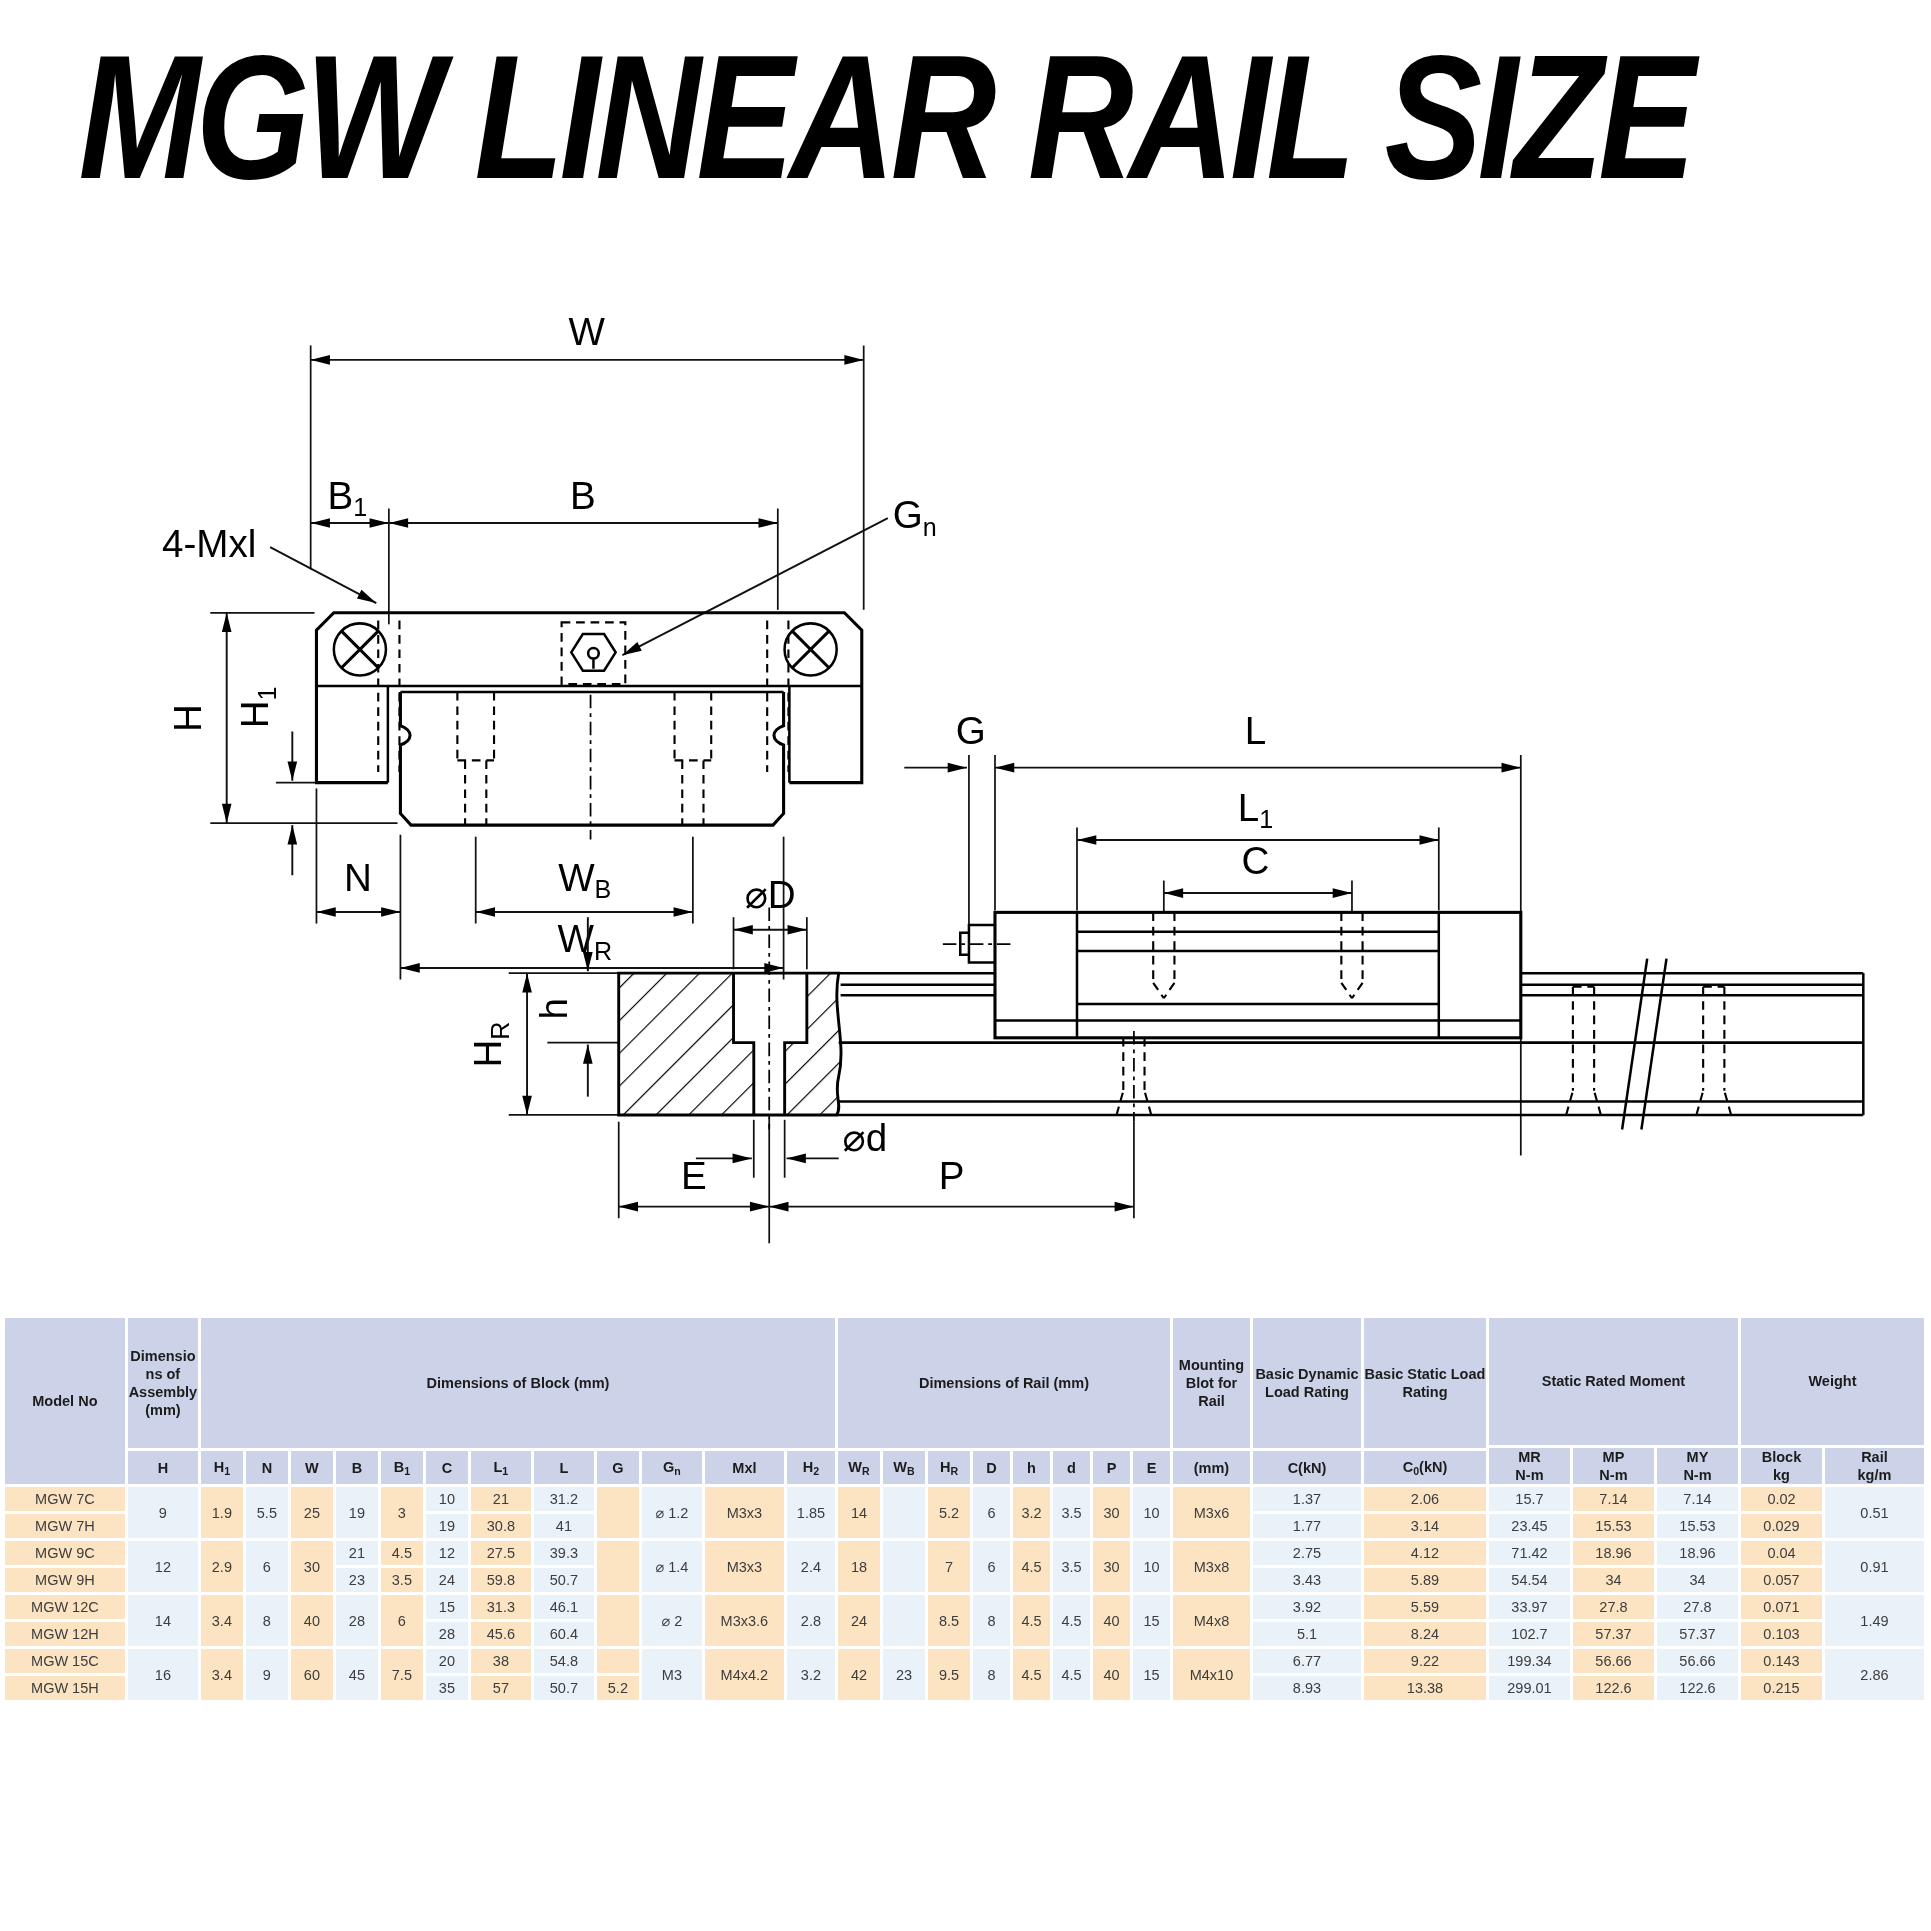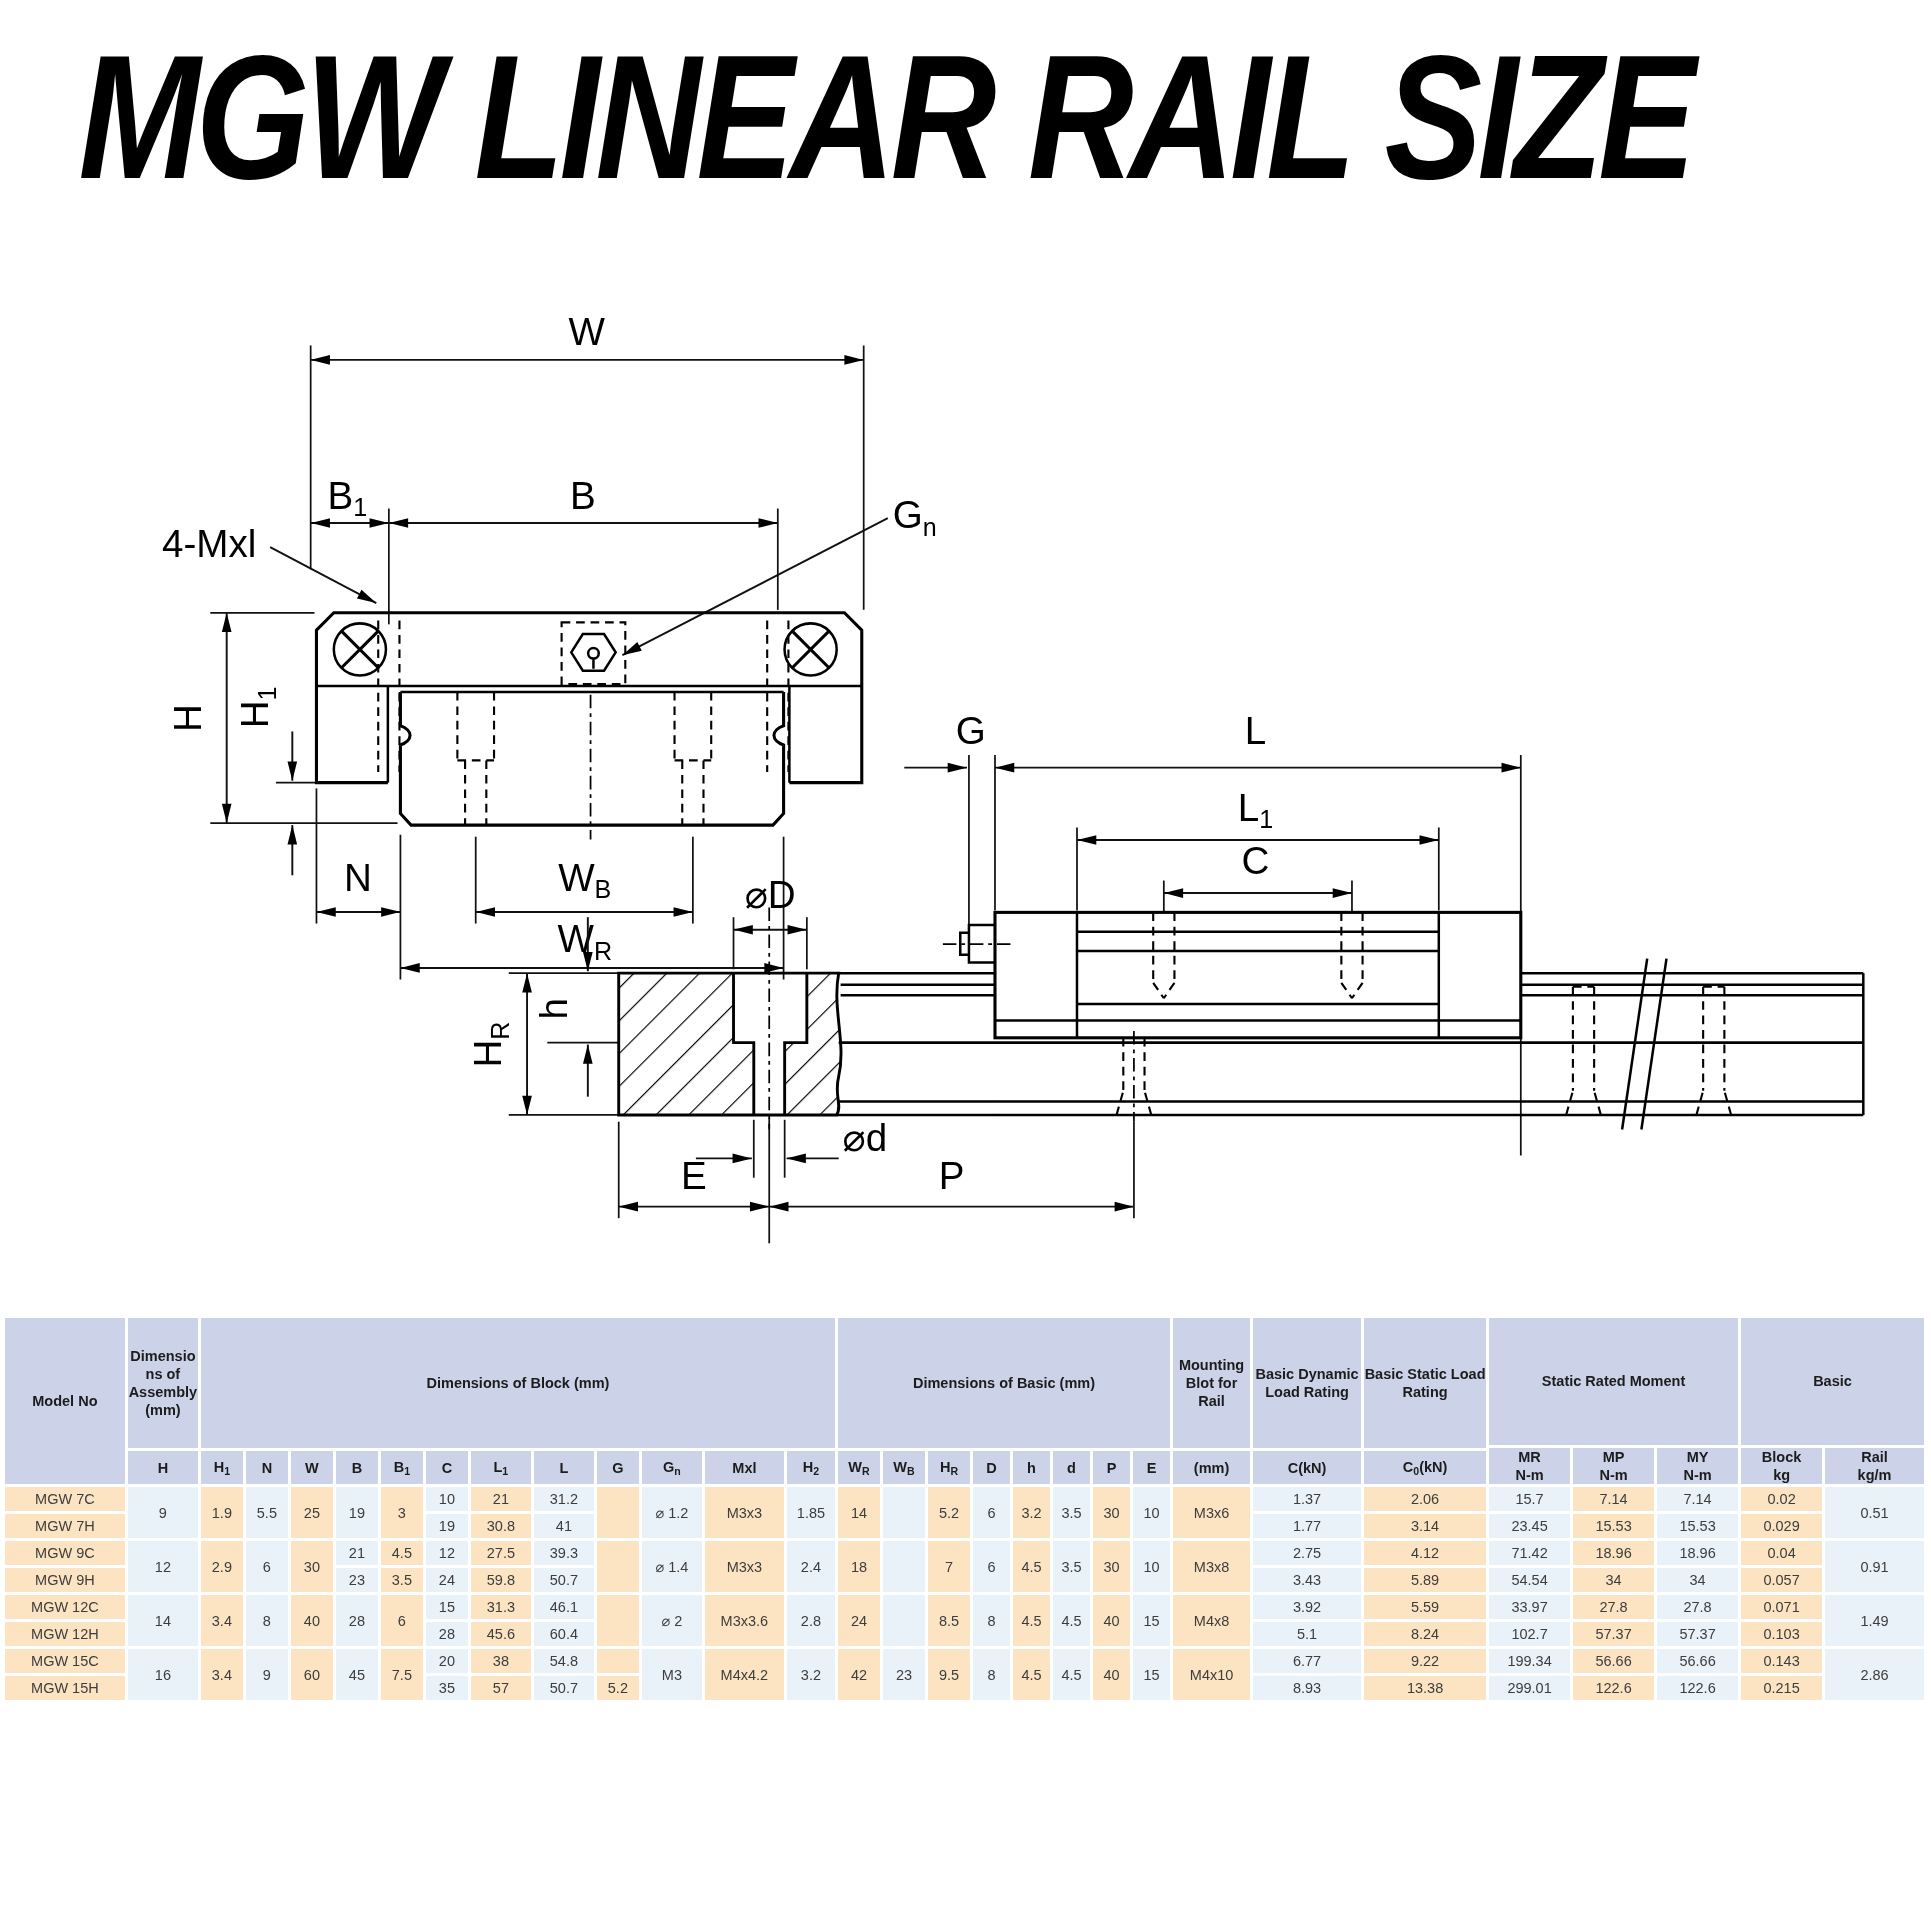--- a/index.html
+++ b/index.html
@@ -304,7 +304,7 @@
       <th rowspan="3">Model No</th>
       <th rowspan="2" class="wr1">Dimensions of Assembly (mm)</th>
       <th rowspan="2" colspan="12">Dimensions of Block (mm)</th>
-      <th rowspan="2" colspan="8">Dimensions of Basic (mm)</th>
+      <th rowspan="2" colspan="8">Dimensions of Rail (mm)</th>
       <th rowspan="2" class="wr1">Mounting Blot for Rail</th>
       <th rowspan="2" class="wr1">Basic Dynamic Load Rating</th>
       <th rowspan="2" class="wr1">Basic Static Load Rating</th>

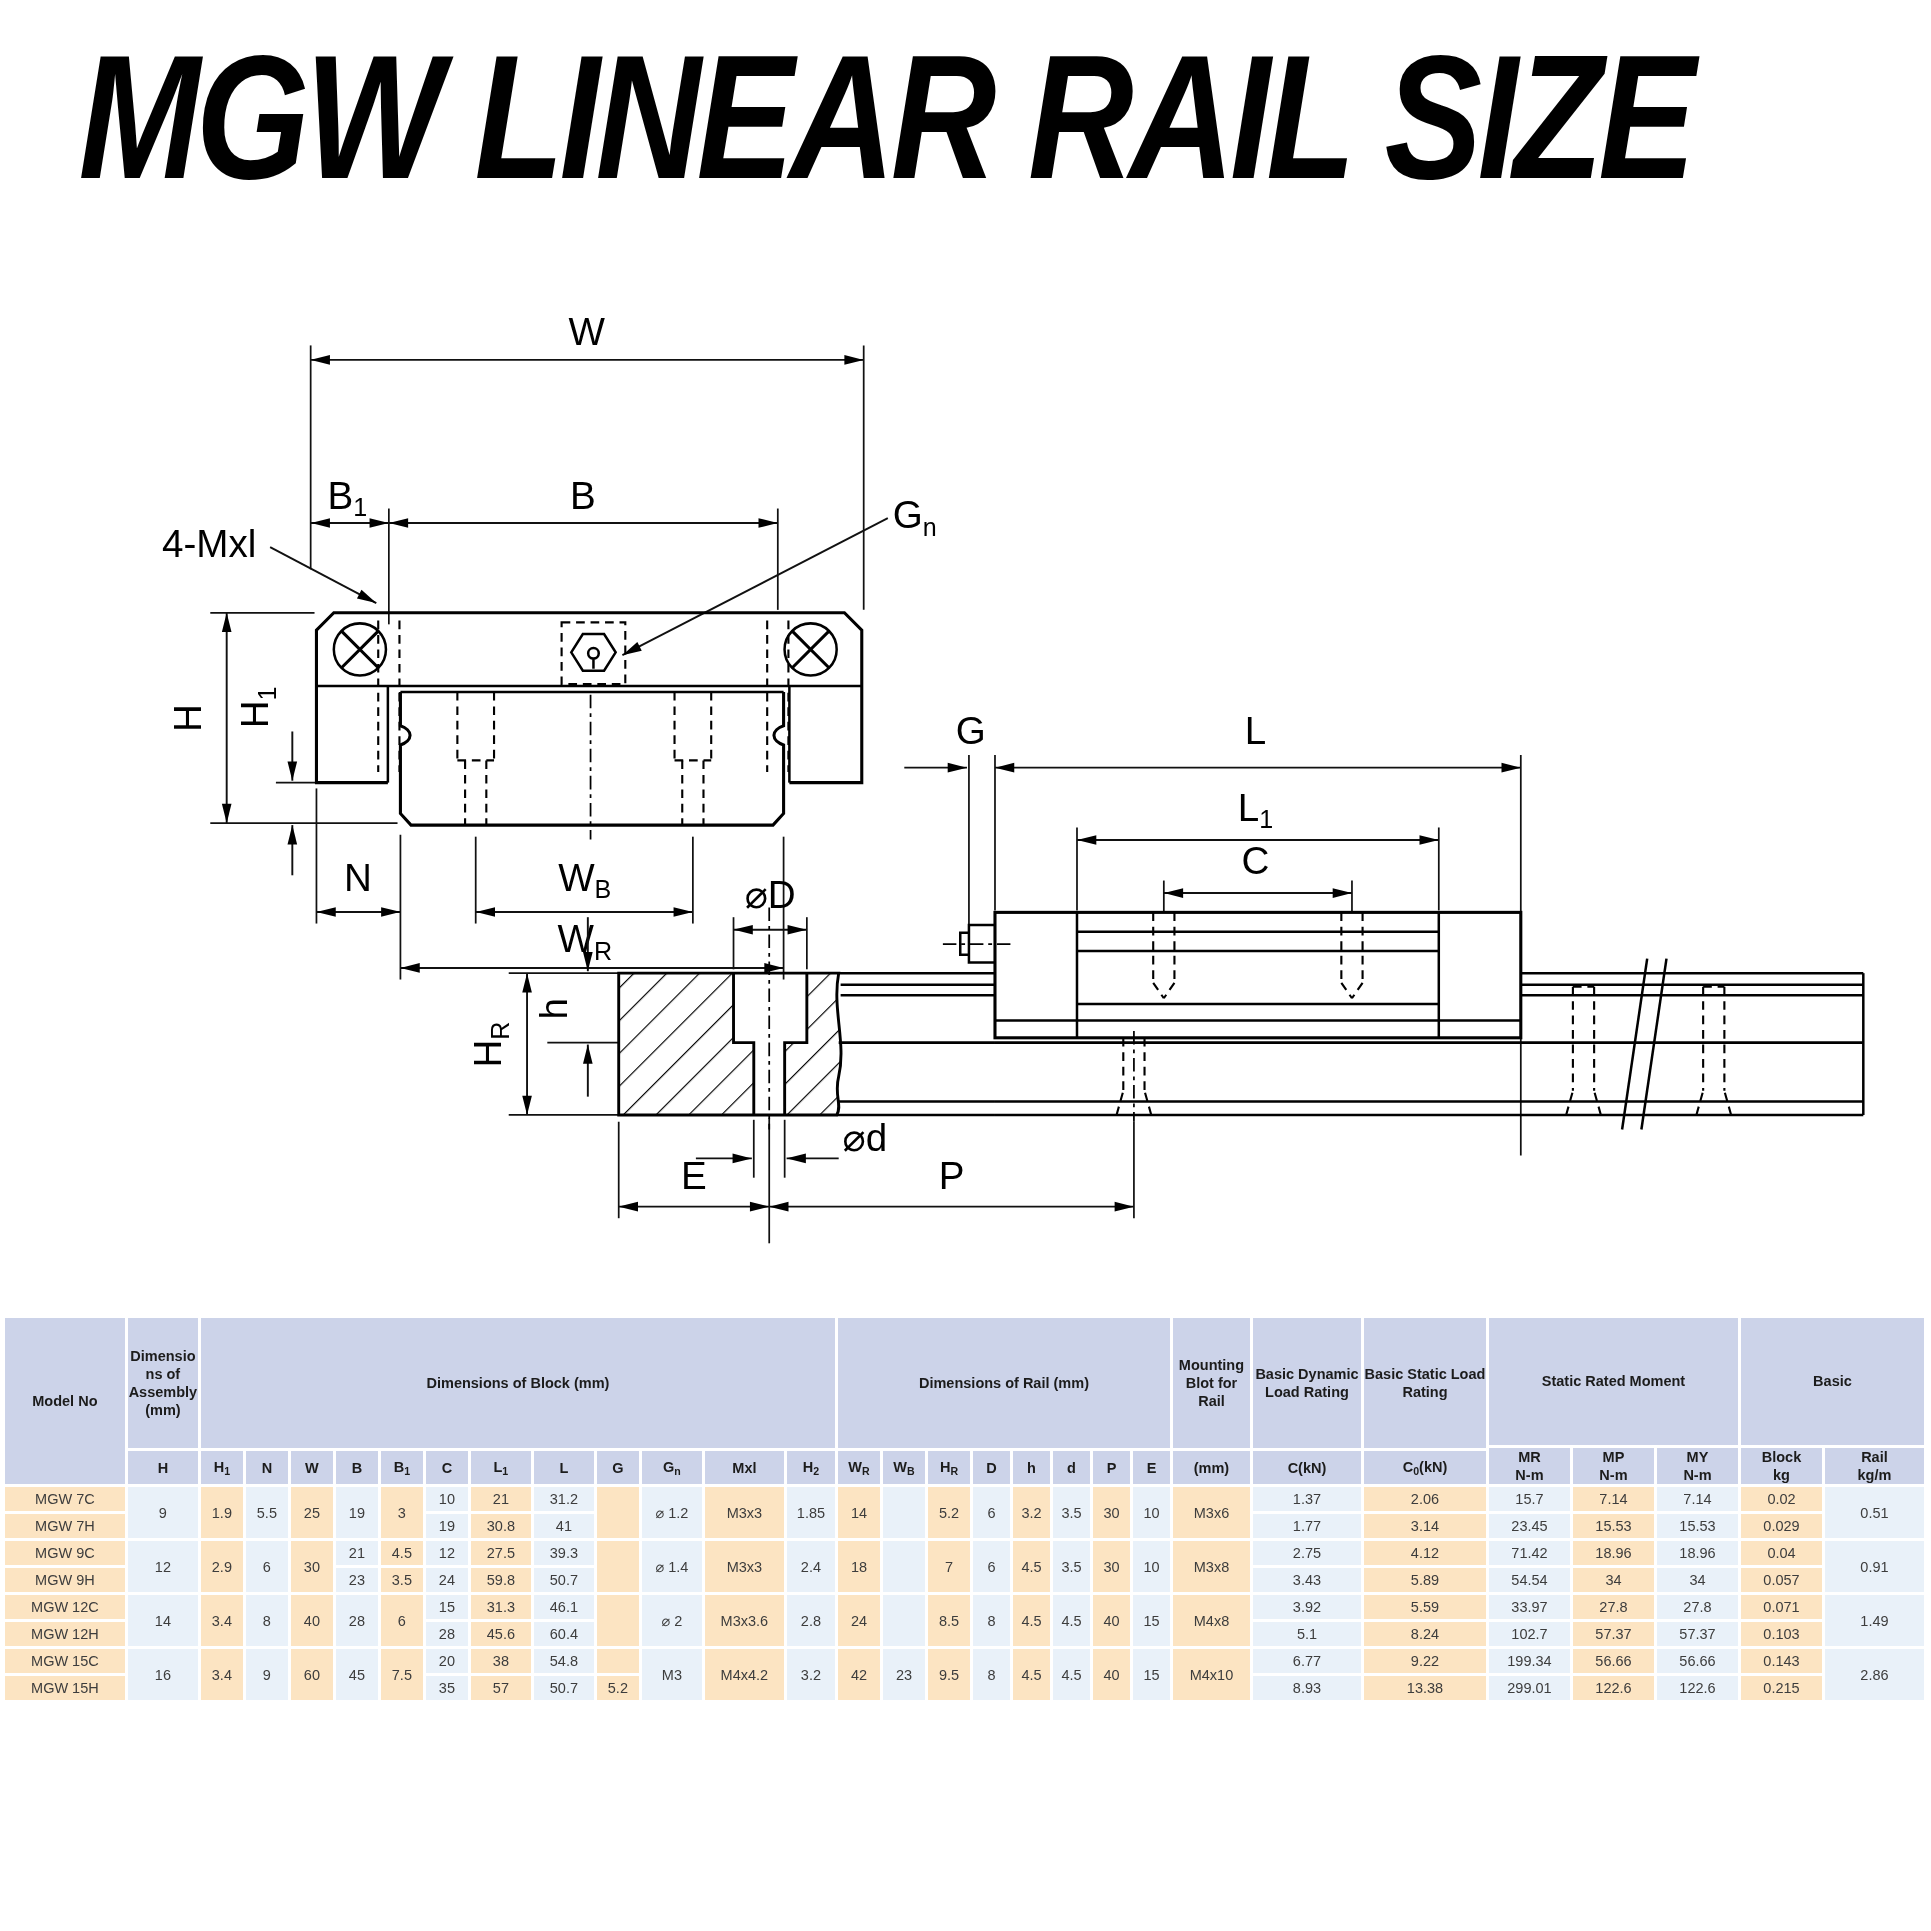--- a/index.html
+++ b/index.html
@@ -309,7 +309,7 @@
       <th rowspan="2" class="wr1">Basic Dynamic Load Rating</th>
       <th rowspan="2" class="wr1">Basic Static Load Rating</th>
       <th colspan="3">Static Rated Moment</th>
-      <th colspan="2">Basic</th>
+      <th colspan="2">Weight</th>
     </tr>
     <tr class="h2">
       <th rowspan="2">

